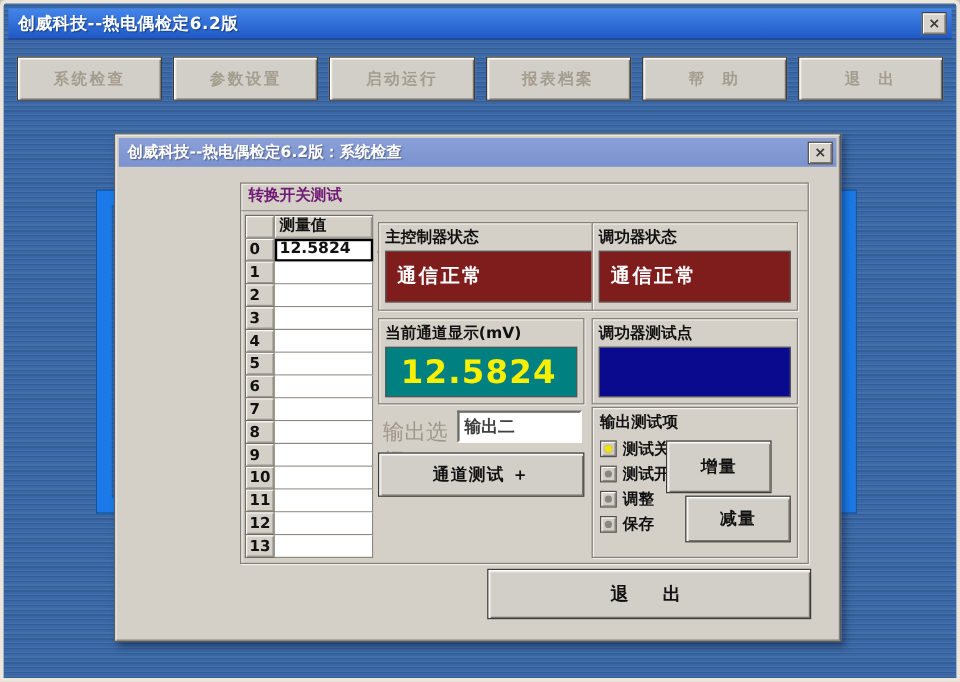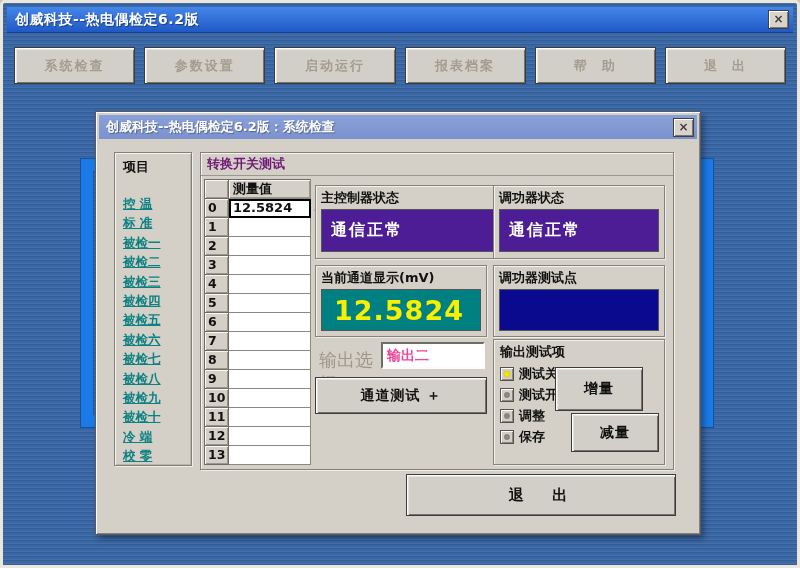--- a/index.html
+++ b/index.html
@@ -217,23 +217,6 @@
         <div class="close-btn">×</div>
       </div>
 
-      <div class="project-panel">
-        <div class="project-header">项目</div>
-        <a class="project-link">控 温</a>
-        <a class="project-link">标 准</a>
-        <a class="project-link">被检一</a>
-        <a class="project-link">被检二</a>
-        <a class="project-link">被检三</a>
-        <a class="project-link">被检四</a>
-        <a class="project-link">被检五</a>
-        <a class="project-link">被检六</a>
-        <a class="project-link">被检七</a>
-        <a class="project-link">被检八</a>
-        <a class="project-link">被检九</a>
-        <a class="project-link">被检十</a>
-        <a class="project-link">冷 端</a>
-        <a class="project-link">校 零</a>
-      </div>
 
       <div class="switch-groupbox">
         <div class="switch-title">转换开关测试</div>

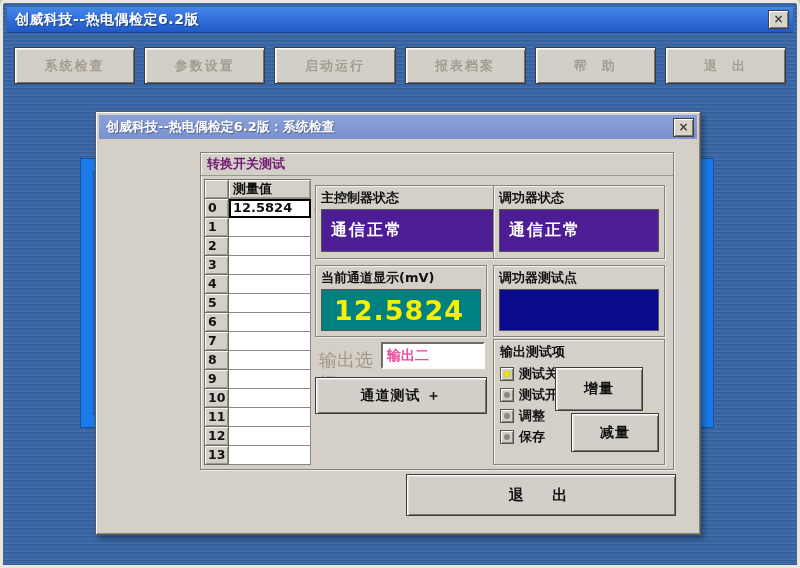--- a/index.html
+++ b/index.html
@@ -127,7 +127,7 @@
     display:flex; align-items:center; padding-left:9px;
     color:#fff; font-weight:bold; font-size:16px; letter-spacing:2px;
   }
-  .green { background:#4c1d95; }
+  .green { background:#7f1d1d; }
   .display-box {
     margin-top:2px; height:42px; border:1px solid #555;
     background:#008080; display:flex; align-items:center; padding-left:12px;

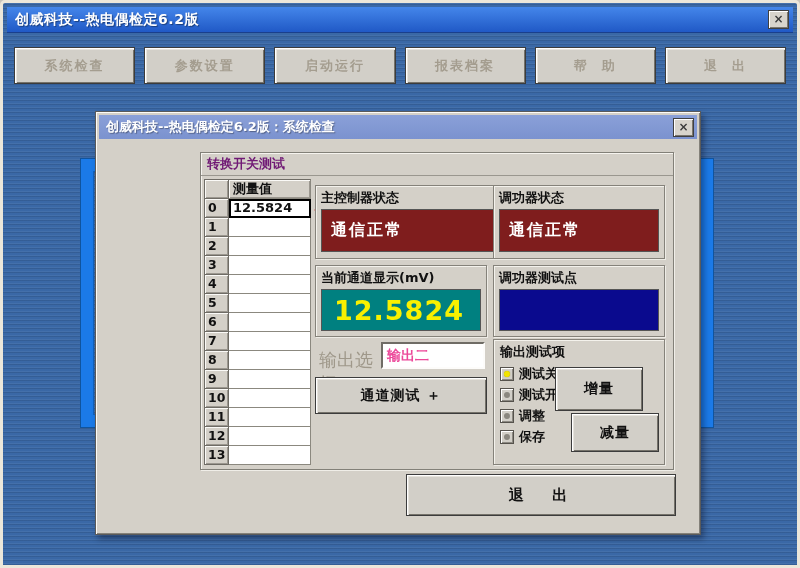--- a/index.html
+++ b/index.html
@@ -148,7 +148,7 @@
   .output-select-input {
     position:absolute; left:180px; top:189px; width:104px; height:27px;
     background:#fff; border:2px solid; border-color:#6f6c65 #fdfcfa #fdfcfa #6f6c65;
-    font-weight:bold; color:#ec4899; font-size:14px; padding:3px 0 0 4px;
+    font-weight:bold; color:#404040; font-size:14px; padding:3px 0 0 4px;
   }
 
   

